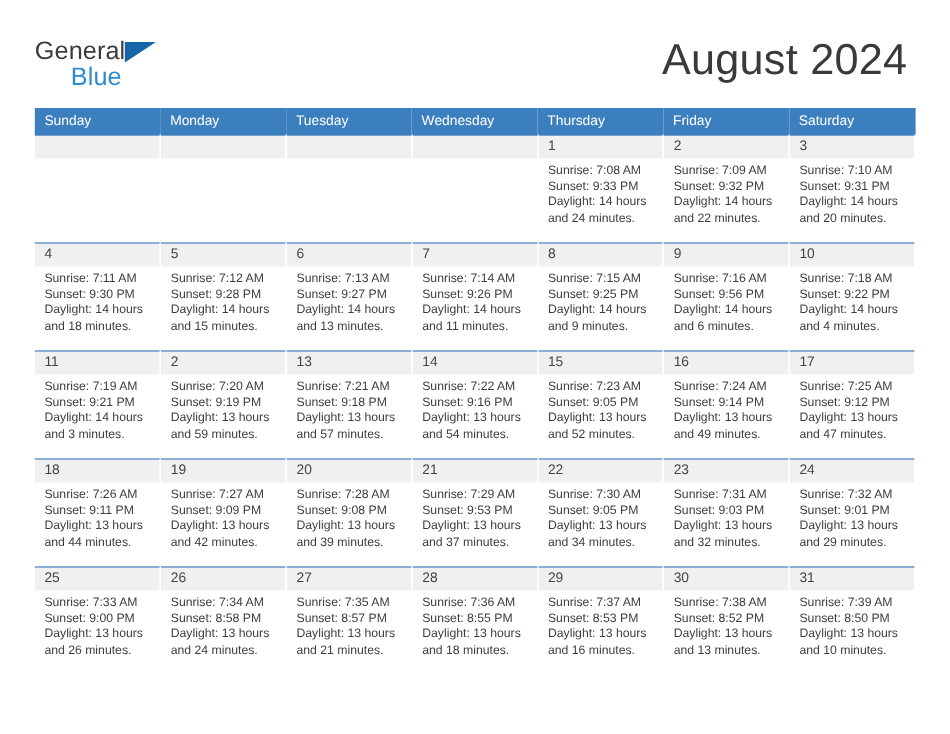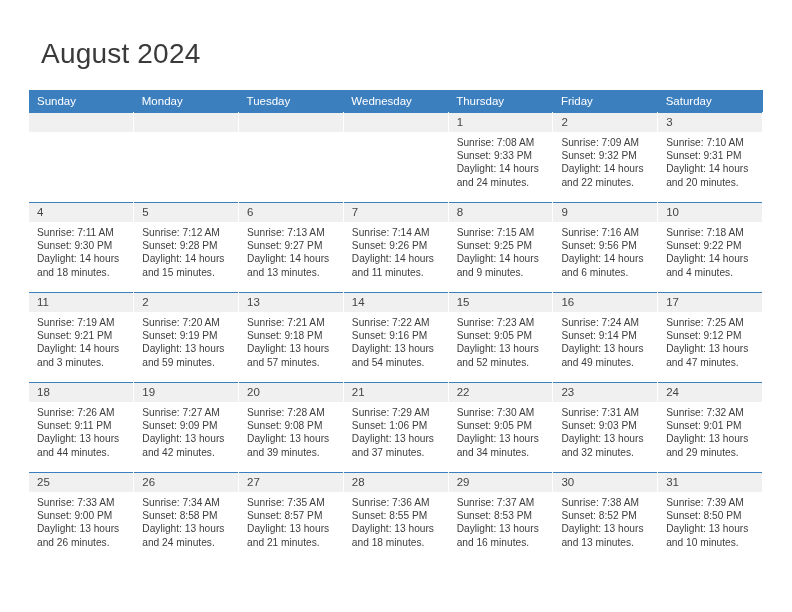--- a/index.html
+++ b/index.html
@@ -120,6 +120,11 @@
 
   <div class="header">
 
+    <div class="brand">
+      <span class="brand-general">General</span>
+      <span class="brand-tri"></span>
+      <span class="brand-blue">Blue</span>
+    </div>
 
     <div class="titles">
       <h1 class="title-main">August 2024</h1>

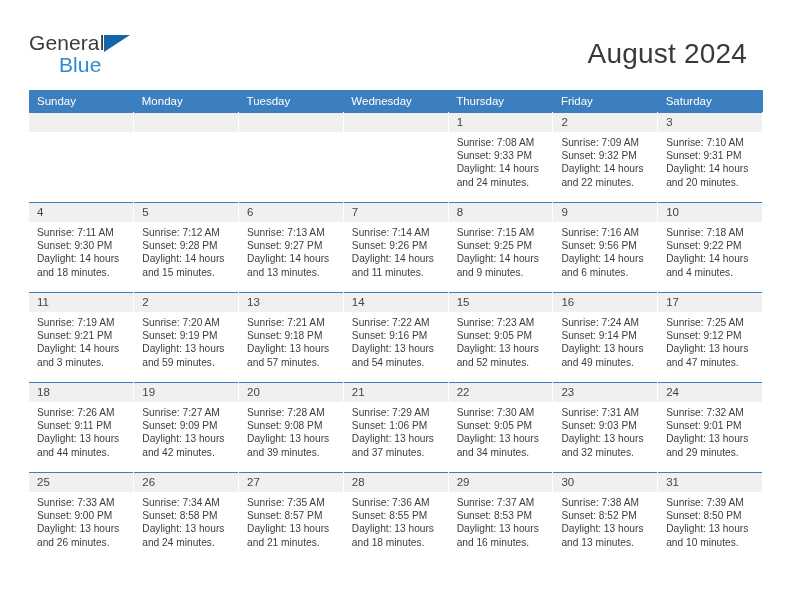--- a/index.html
+++ b/index.html
@@ -53,11 +53,11 @@
   }
   .titles { text-align: right; }
   .title-main {
-    font-size: 28px;
+    font-size: 36px;
     color: #3a3a3a;
     font-weight: normal;
     line-height: 1.15;
-    margin: 12px;
+    margin: 3px;
     letter-spacing: .2px;
   }
   .title-sub {

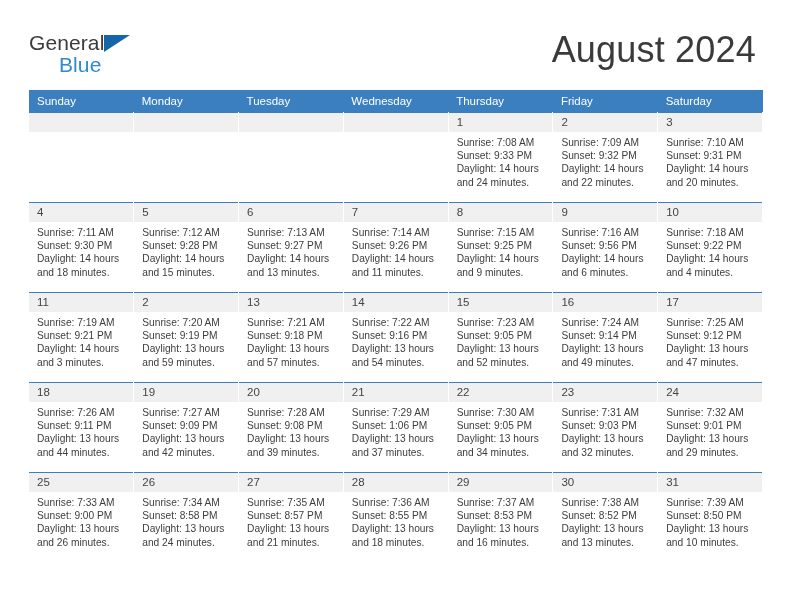--- a/index.html
+++ b/index.html
@@ -373,7 +373,7 @@
               <div class="daynum-bar">21</div>
               <div class="cell-body">
                 <div>Sunrise: 7:29 AM</div>
-                <div>Sunset: 1:06 PM</div>
+                <div>Sunset: 9:53 PM</div>
                 <div>Daylight: 13 hours</div>
                 <div>and 37 minutes.</div>
               </div>

